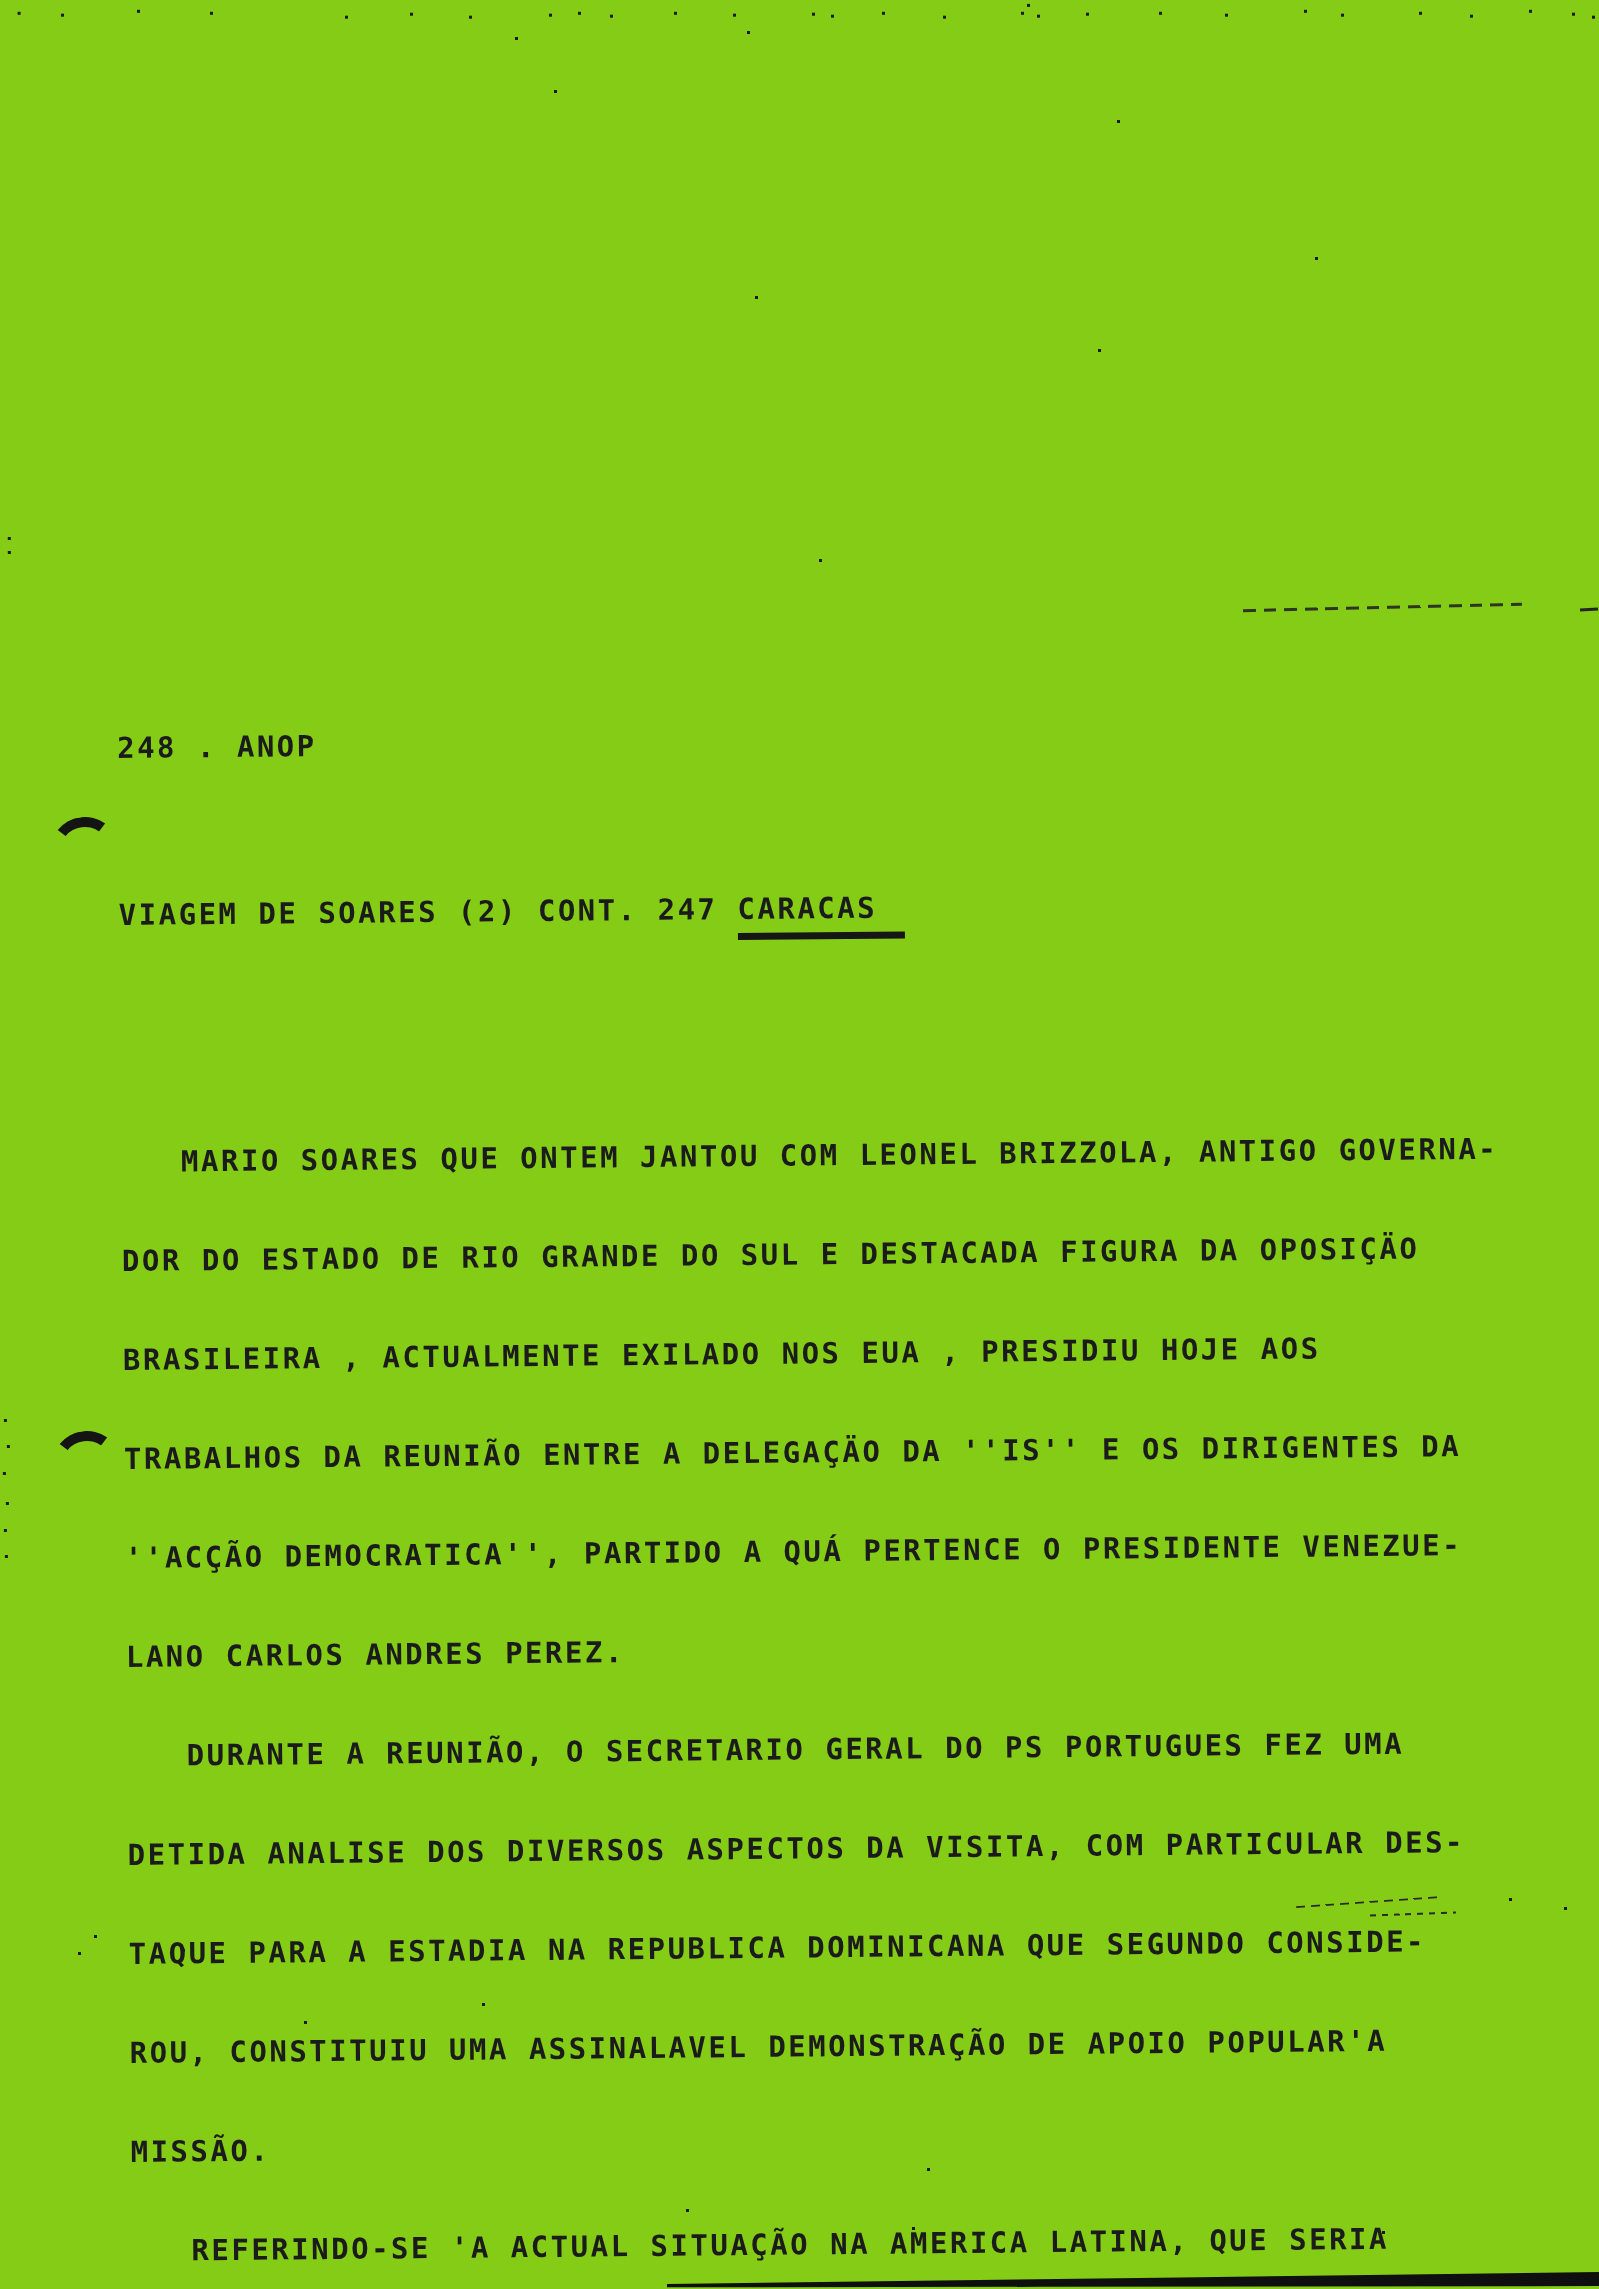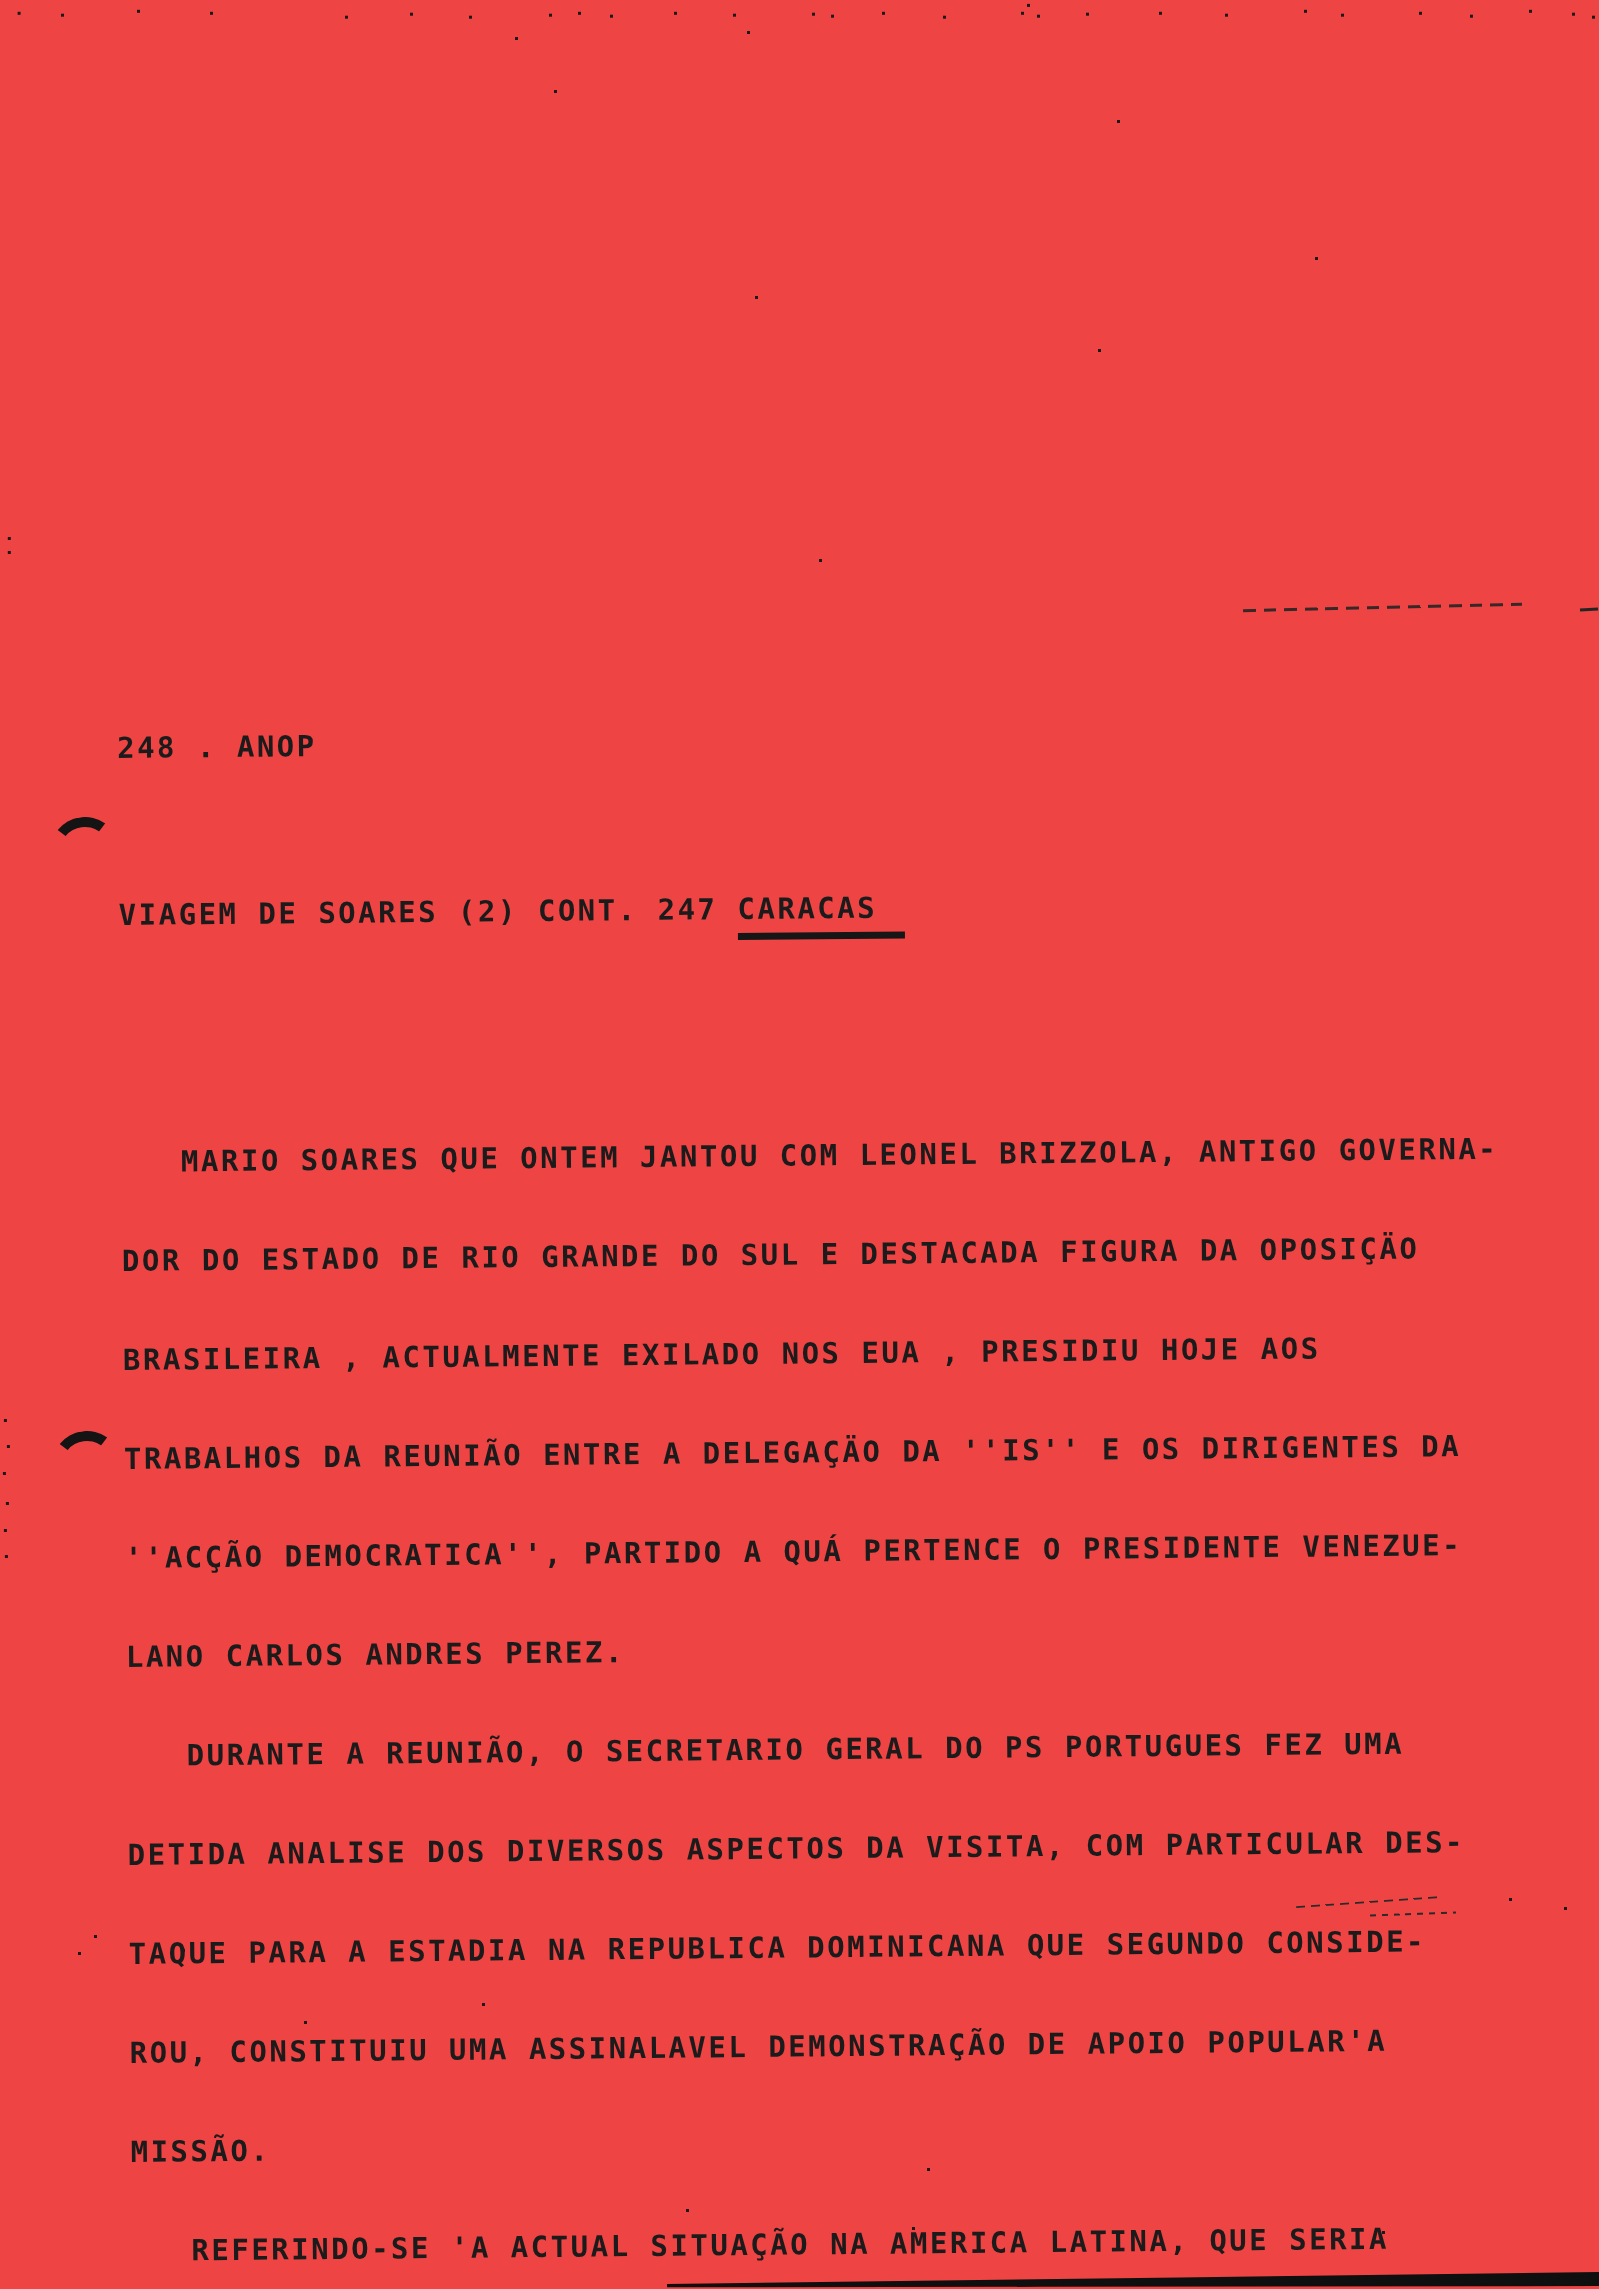--- a/index.html
+++ b/index.html
@@ -5,7 +5,7 @@
   html,body { margin:0; padding:0; background:#e8e8e8; }
   .page {
     position:relative; width:1600px; height:2290px;
-    background:#ef4444; overflow:hidden;
+    background:#84cc16; overflow:hidden;
     font-family:"DejaVu Sans Mono", monospace;
   }
   

